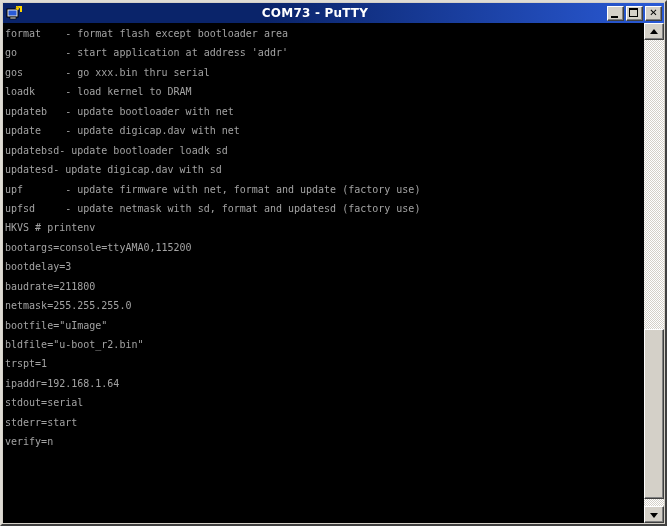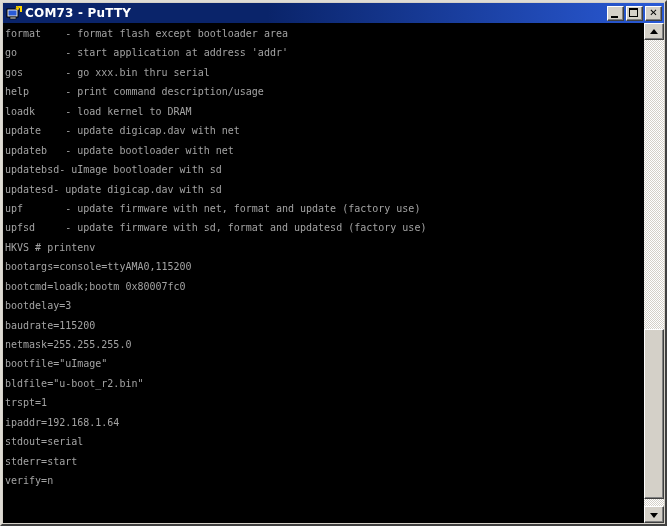--- a/index.html
+++ b/index.html
@@ -39,6 +39,7 @@
     align-items: center;
     box-sizing: border-box;
     padding: 0 2px;
+    text-align: center;
   }
   #title-icon {
     width: 16px;

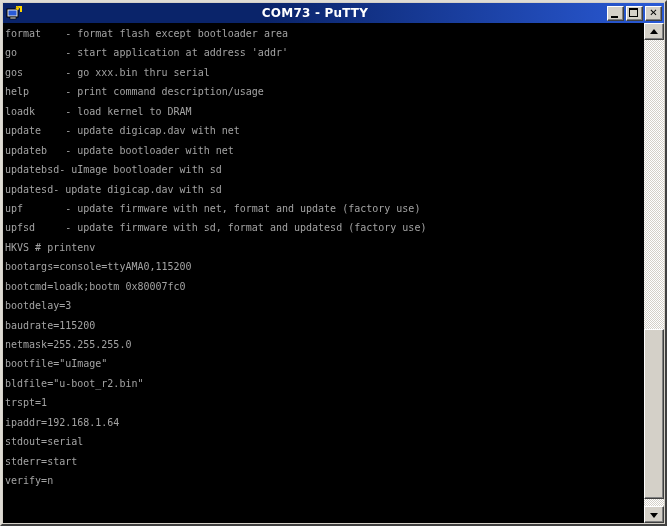--- a/index.html
+++ b/index.html
@@ -249,7 +249,6 @@
       <div class="line">format    - format flash except bootloader area</div>
       <div class="line">go        - start application at address 'addr'</div>
       <div class="line">gos       - go xxx.bin thru serial</div>
-      <div class="line">help      - print command description/usage</div>
       <div class="line">loadk     - load kernel to DRAM</div>
       <div class="line">update    - update digicap.dav with net</div>
       <div class="line">updateb   - update bootloader with net</div>

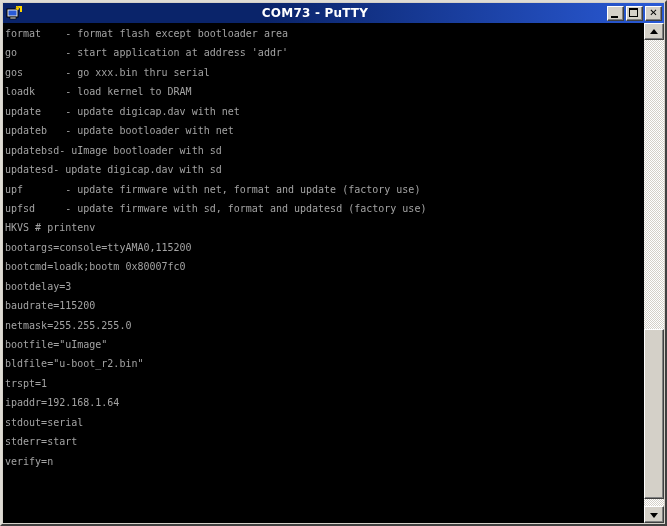--- a/index.html
+++ b/index.html
@@ -250,8 +250,8 @@
       <div class="line">go        - start application at address 'addr'</div>
       <div class="line">gos       - go xxx.bin thru serial</div>
       <div class="line">loadk     - load kernel to DRAM</div>
+      <div class="line">updateb   - update bootloader with net</div>
       <div class="line">update    - update digicap.dav with net</div>
-      <div class="line">updateb   - update bootloader with net</div>
       <div class="line">updatebsd- uImage bootloader with sd</div>
       <div class="line">updatesd- update digicap.dav with sd</div>
       <div class="line">upf       - update firmware with net, format and update (factory use)</div>

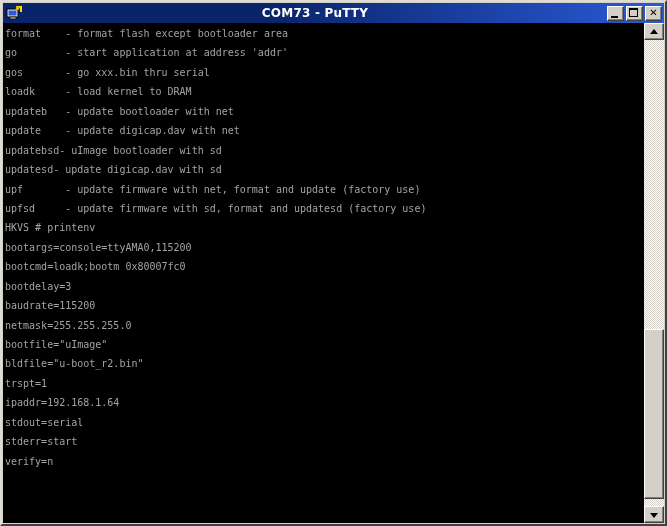--- a/index.html
+++ b/index.html
@@ -252,7 +252,7 @@
       <div class="line">loadk     - load kernel to DRAM</div>
       <div class="line">updateb   - update bootloader with net</div>
       <div class="line">update    - update digicap.dav with net</div>
-      <div class="line">updatebsd- uImage bootloader with sd</div>
+      <div class="line">updatebsd- update bootloader loadk sd</div>
       <div class="line">updatesd- update digicap.dav with sd</div>
       <div class="line">upf       - update firmware with net, format and update (factory use)</div>
       <div class="line">upfsd     - update firmware with sd, format and updatesd (factory use)</div>

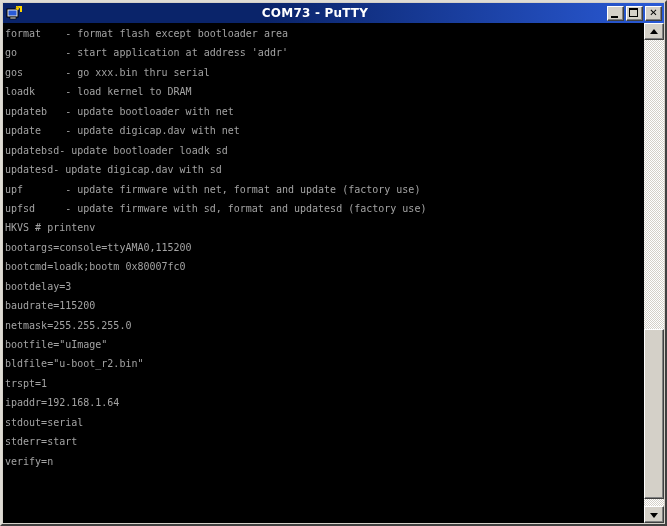--- a/index.html
+++ b/index.html
@@ -255,7 +255,7 @@
       <div class="line">updatebsd- update bootloader loadk sd</div>
       <div class="line">updatesd- update digicap.dav with sd</div>
       <div class="line">upf       - update firmware with net, format and update (factory use)</div>
-      <div class="line">upfsd     - update firmware with sd, format and updatesd (factory use)</div>
+      <div class="line">upfsd     - update netmask with sd, format and updatesd (factory use)</div>
       <div class="line">HKVS # printenv</div>
       <div class="line">bootargs=console=ttyAMA0,115200</div>
       <div class="line">bootcmd=loadk;bootm 0x80007fc0</div>

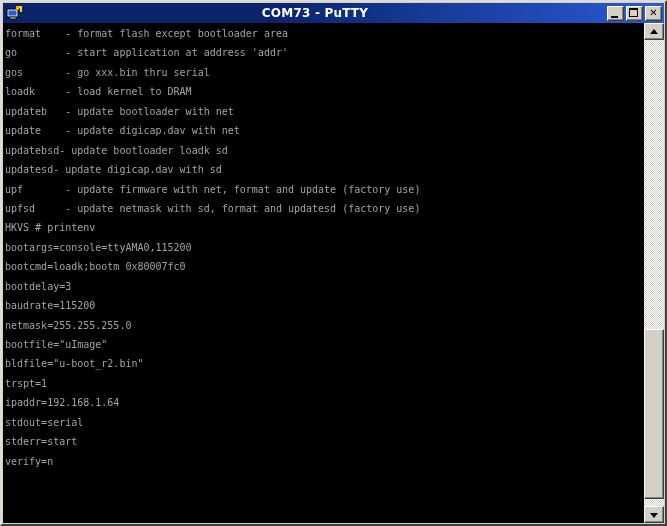--- a/index.html
+++ b/index.html
@@ -258,7 +258,6 @@
       <div class="line">upfsd     - update netmask with sd, format and updatesd (factory use)</div>
       <div class="line">HKVS # printenv</div>
       <div class="line">bootargs=console=ttyAMA0,115200</div>
-      <div class="line">bootcmd=loadk;bootm 0x80007fc0</div>
       <div class="line">bootdelay=3</div>
       <div class="line">baudrate=115200</div>
       <div class="line">netmask=255.255.255.0</div>

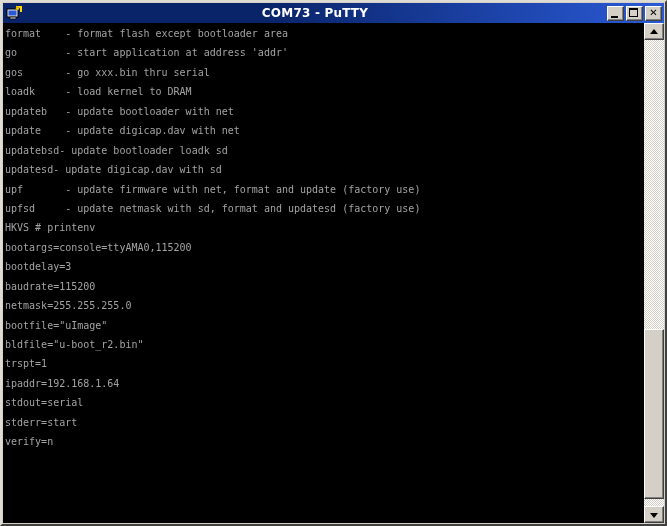--- a/index.html
+++ b/index.html
@@ -259,7 +259,7 @@
       <div class="line">HKVS # printenv</div>
       <div class="line">bootargs=console=ttyAMA0,115200</div>
       <div class="line">bootdelay=3</div>
-      <div class="line">baudrate=115200</div>
+      <div class="line">baudrate=211800</div>
       <div class="line">netmask=255.255.255.0</div>
       <div class="line">bootfile="uImage"</div>
       <div class="line">bldfile="u-boot_r2.bin"</div>

